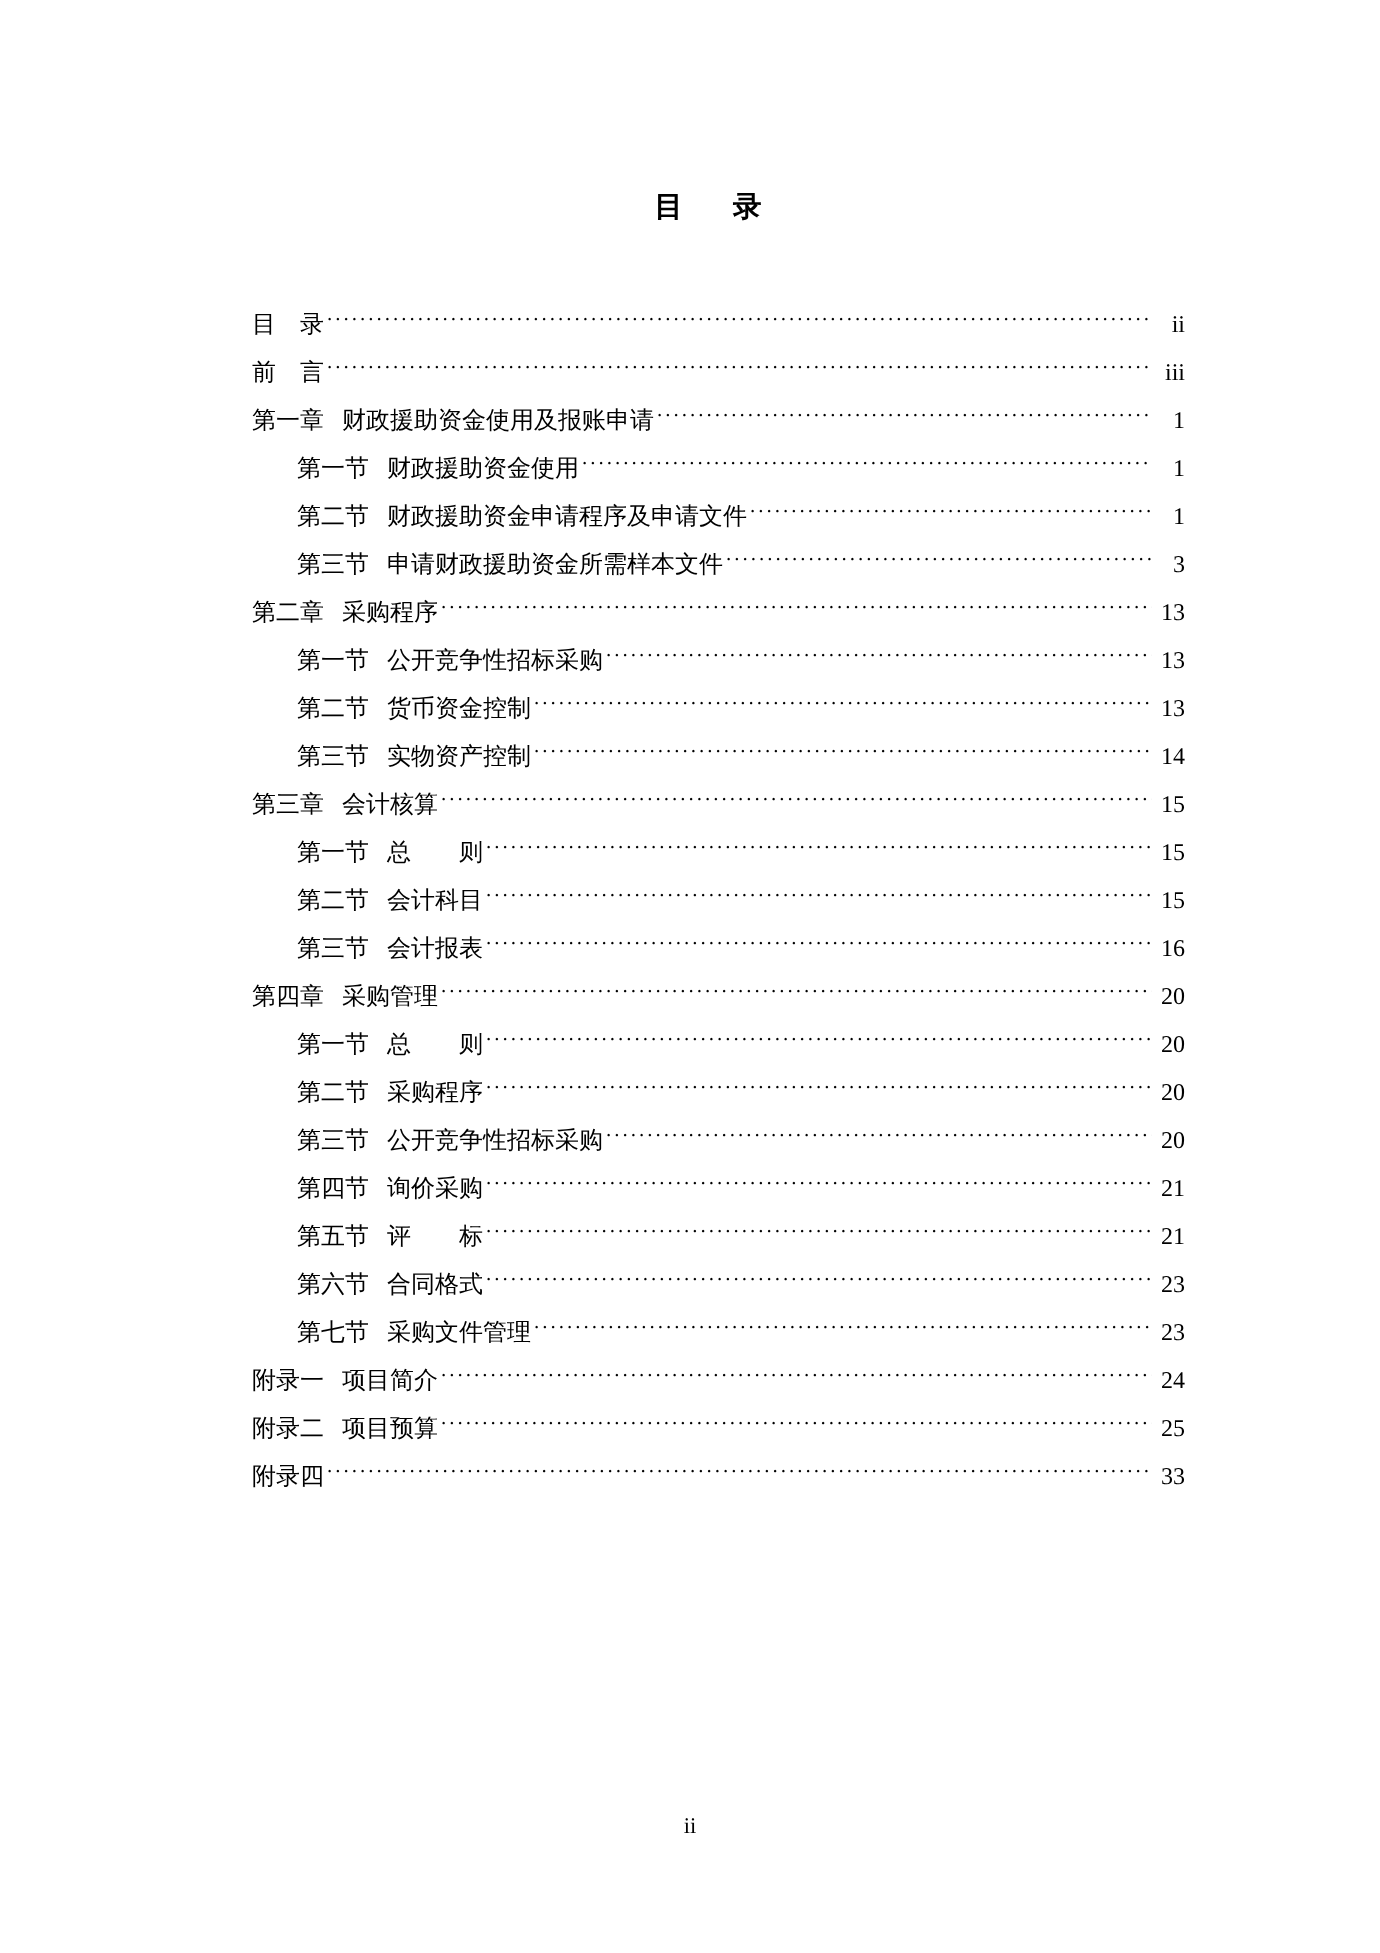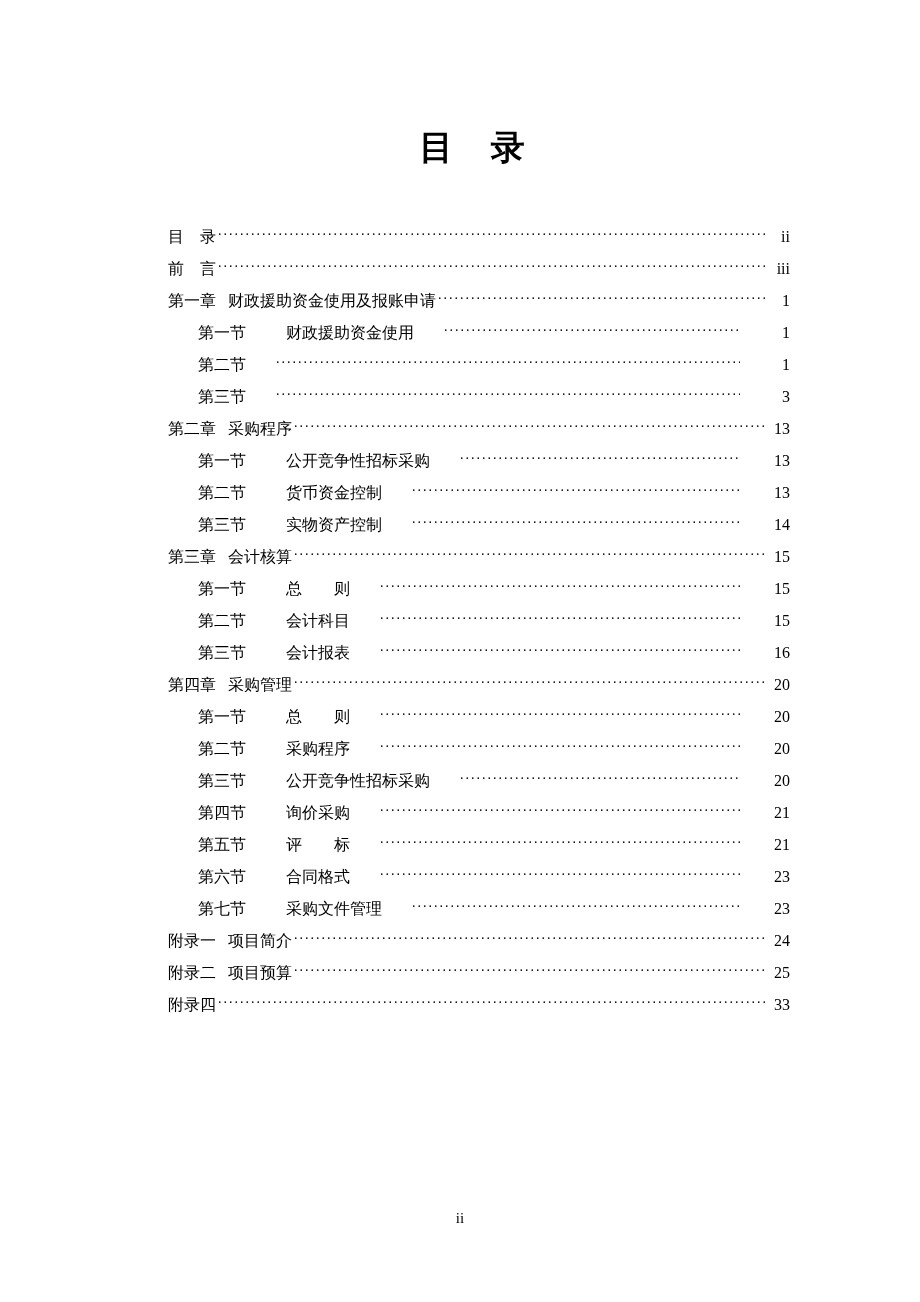--- a/index.html
+++ b/index.html
@@ -19,7 +19,7 @@
     }
     .title {
       text-align: center;
-      font-size: 34px;
+      font-size: 19px;
       font-weight: bold;
       letter-spacing: 14px;
       margin-bottom: 54px;

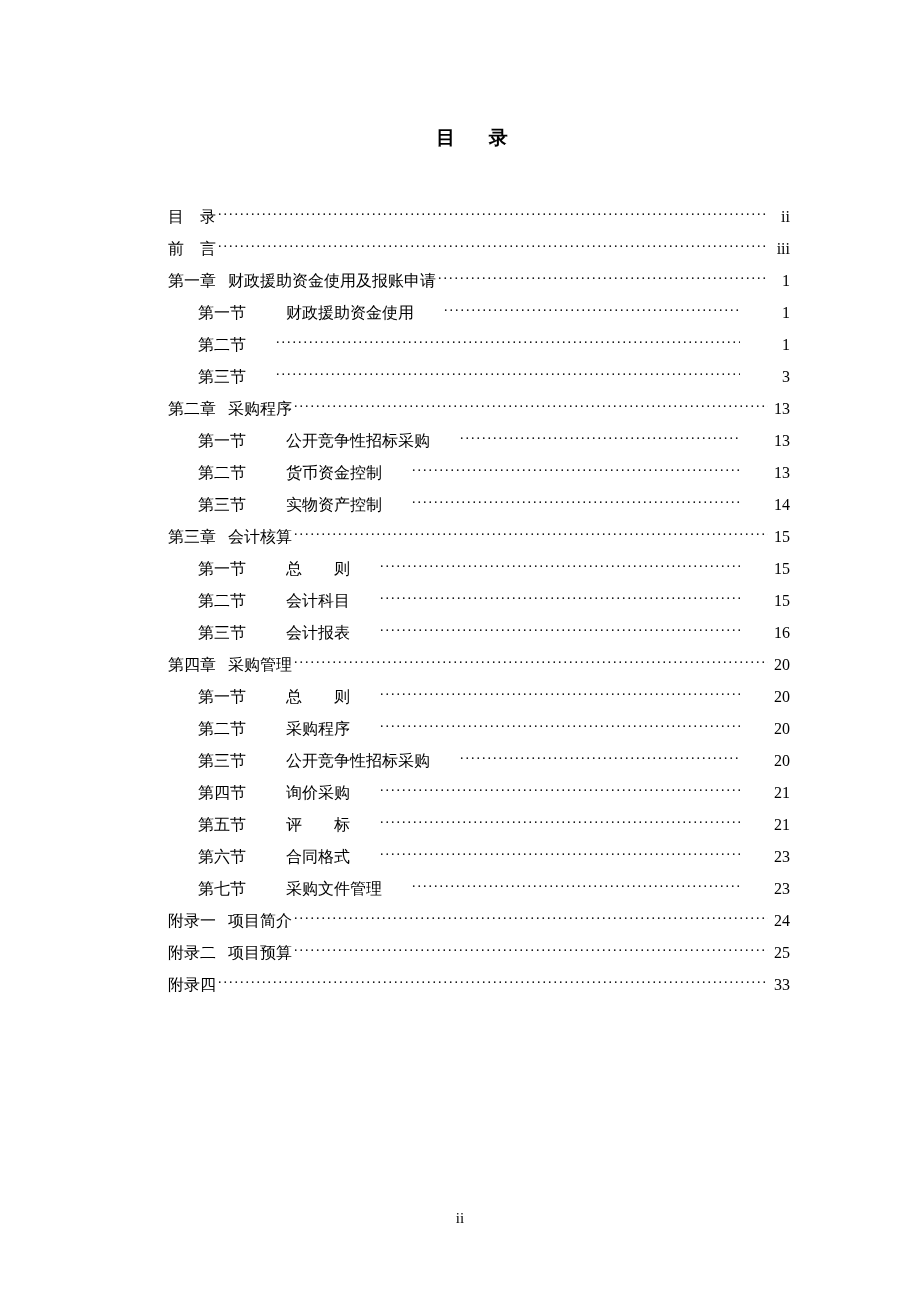--- a/index.html
+++ b/index.html
@@ -40,7 +40,6 @@
     }
     .toc-entry.level-2 {
       padding-left: 30px;
-      gap: 28px;
     }
     .entry-label {
       flex: 0 0 auto;

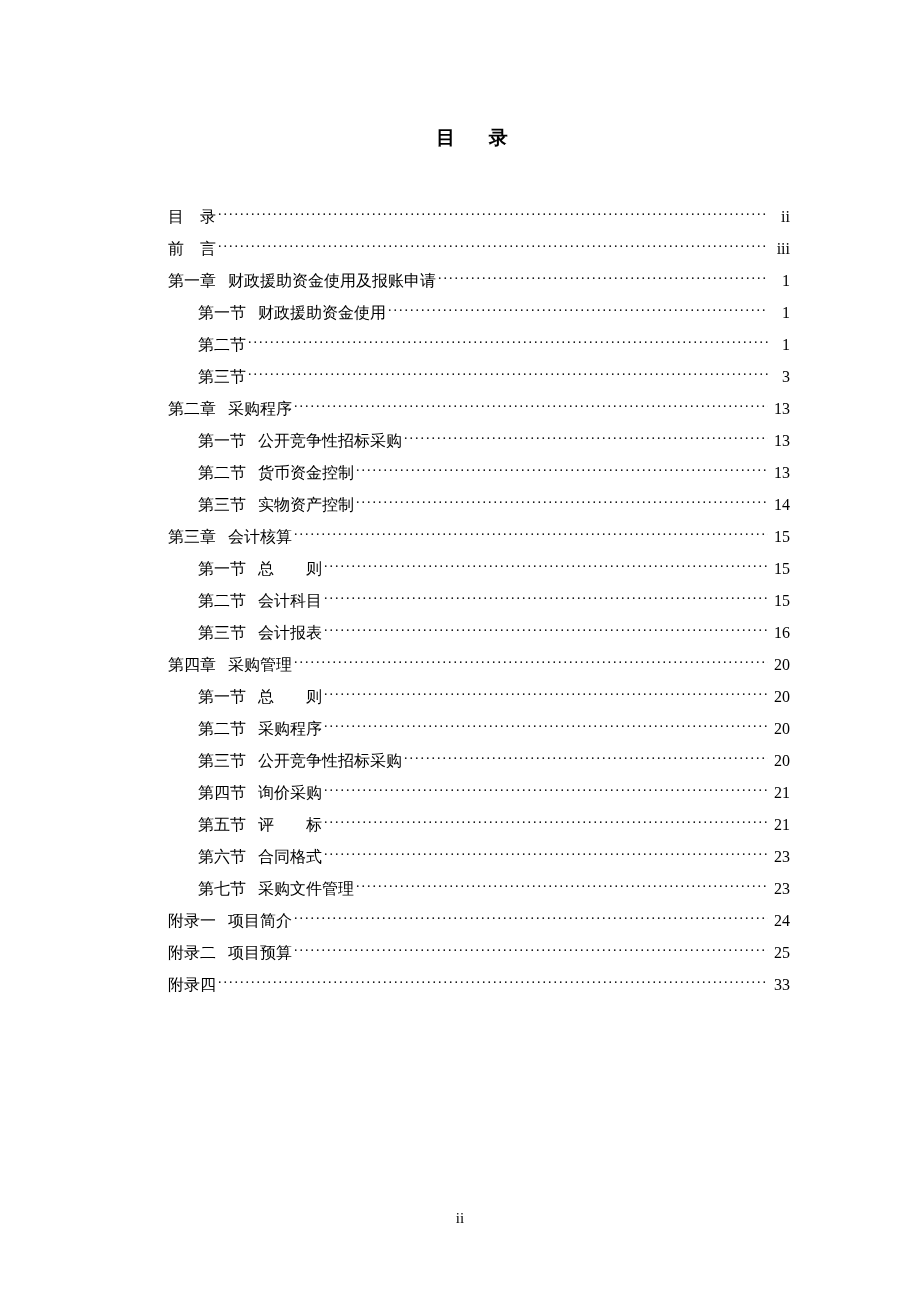--- a/index.html
+++ b/index.html
@@ -117,6 +117,7 @@
       </div>
       <div class="toc-entry level-2">
         <span class="entry-label">第二节</span>
+        <span class="entry-text">财政援助资金申请程序及申请文件</span>
         <span class="dots"></span>
         <span class="entry-page">1</span>
       </div>

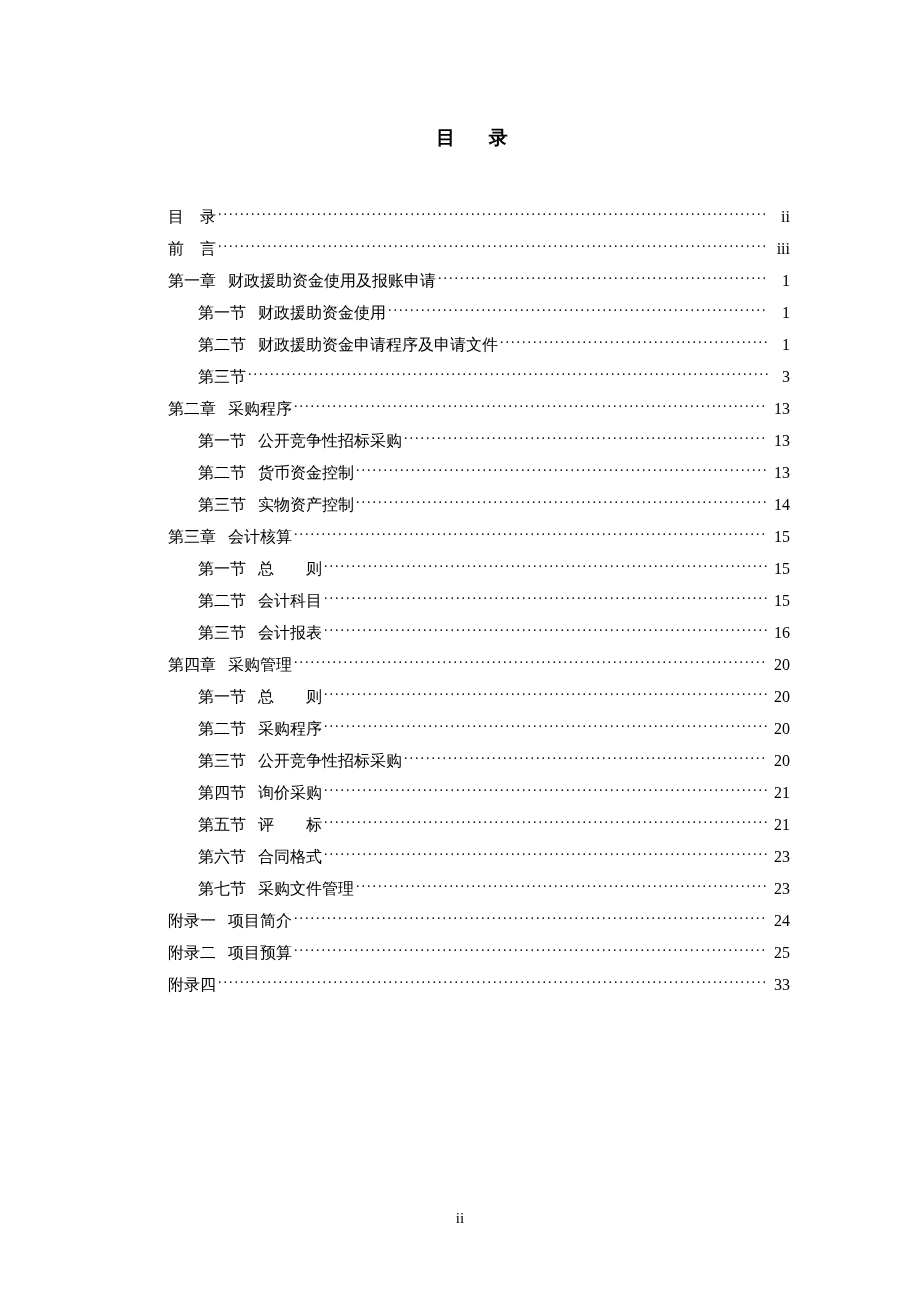--- a/index.html
+++ b/index.html
@@ -123,6 +123,7 @@
       </div>
       <div class="toc-entry level-2">
         <span class="entry-label">第三节</span>
+        <span class="entry-text">申请财政援助资金所需样本文件</span>
         <span class="dots"></span>
         <span class="entry-page">3</span>
       </div>

